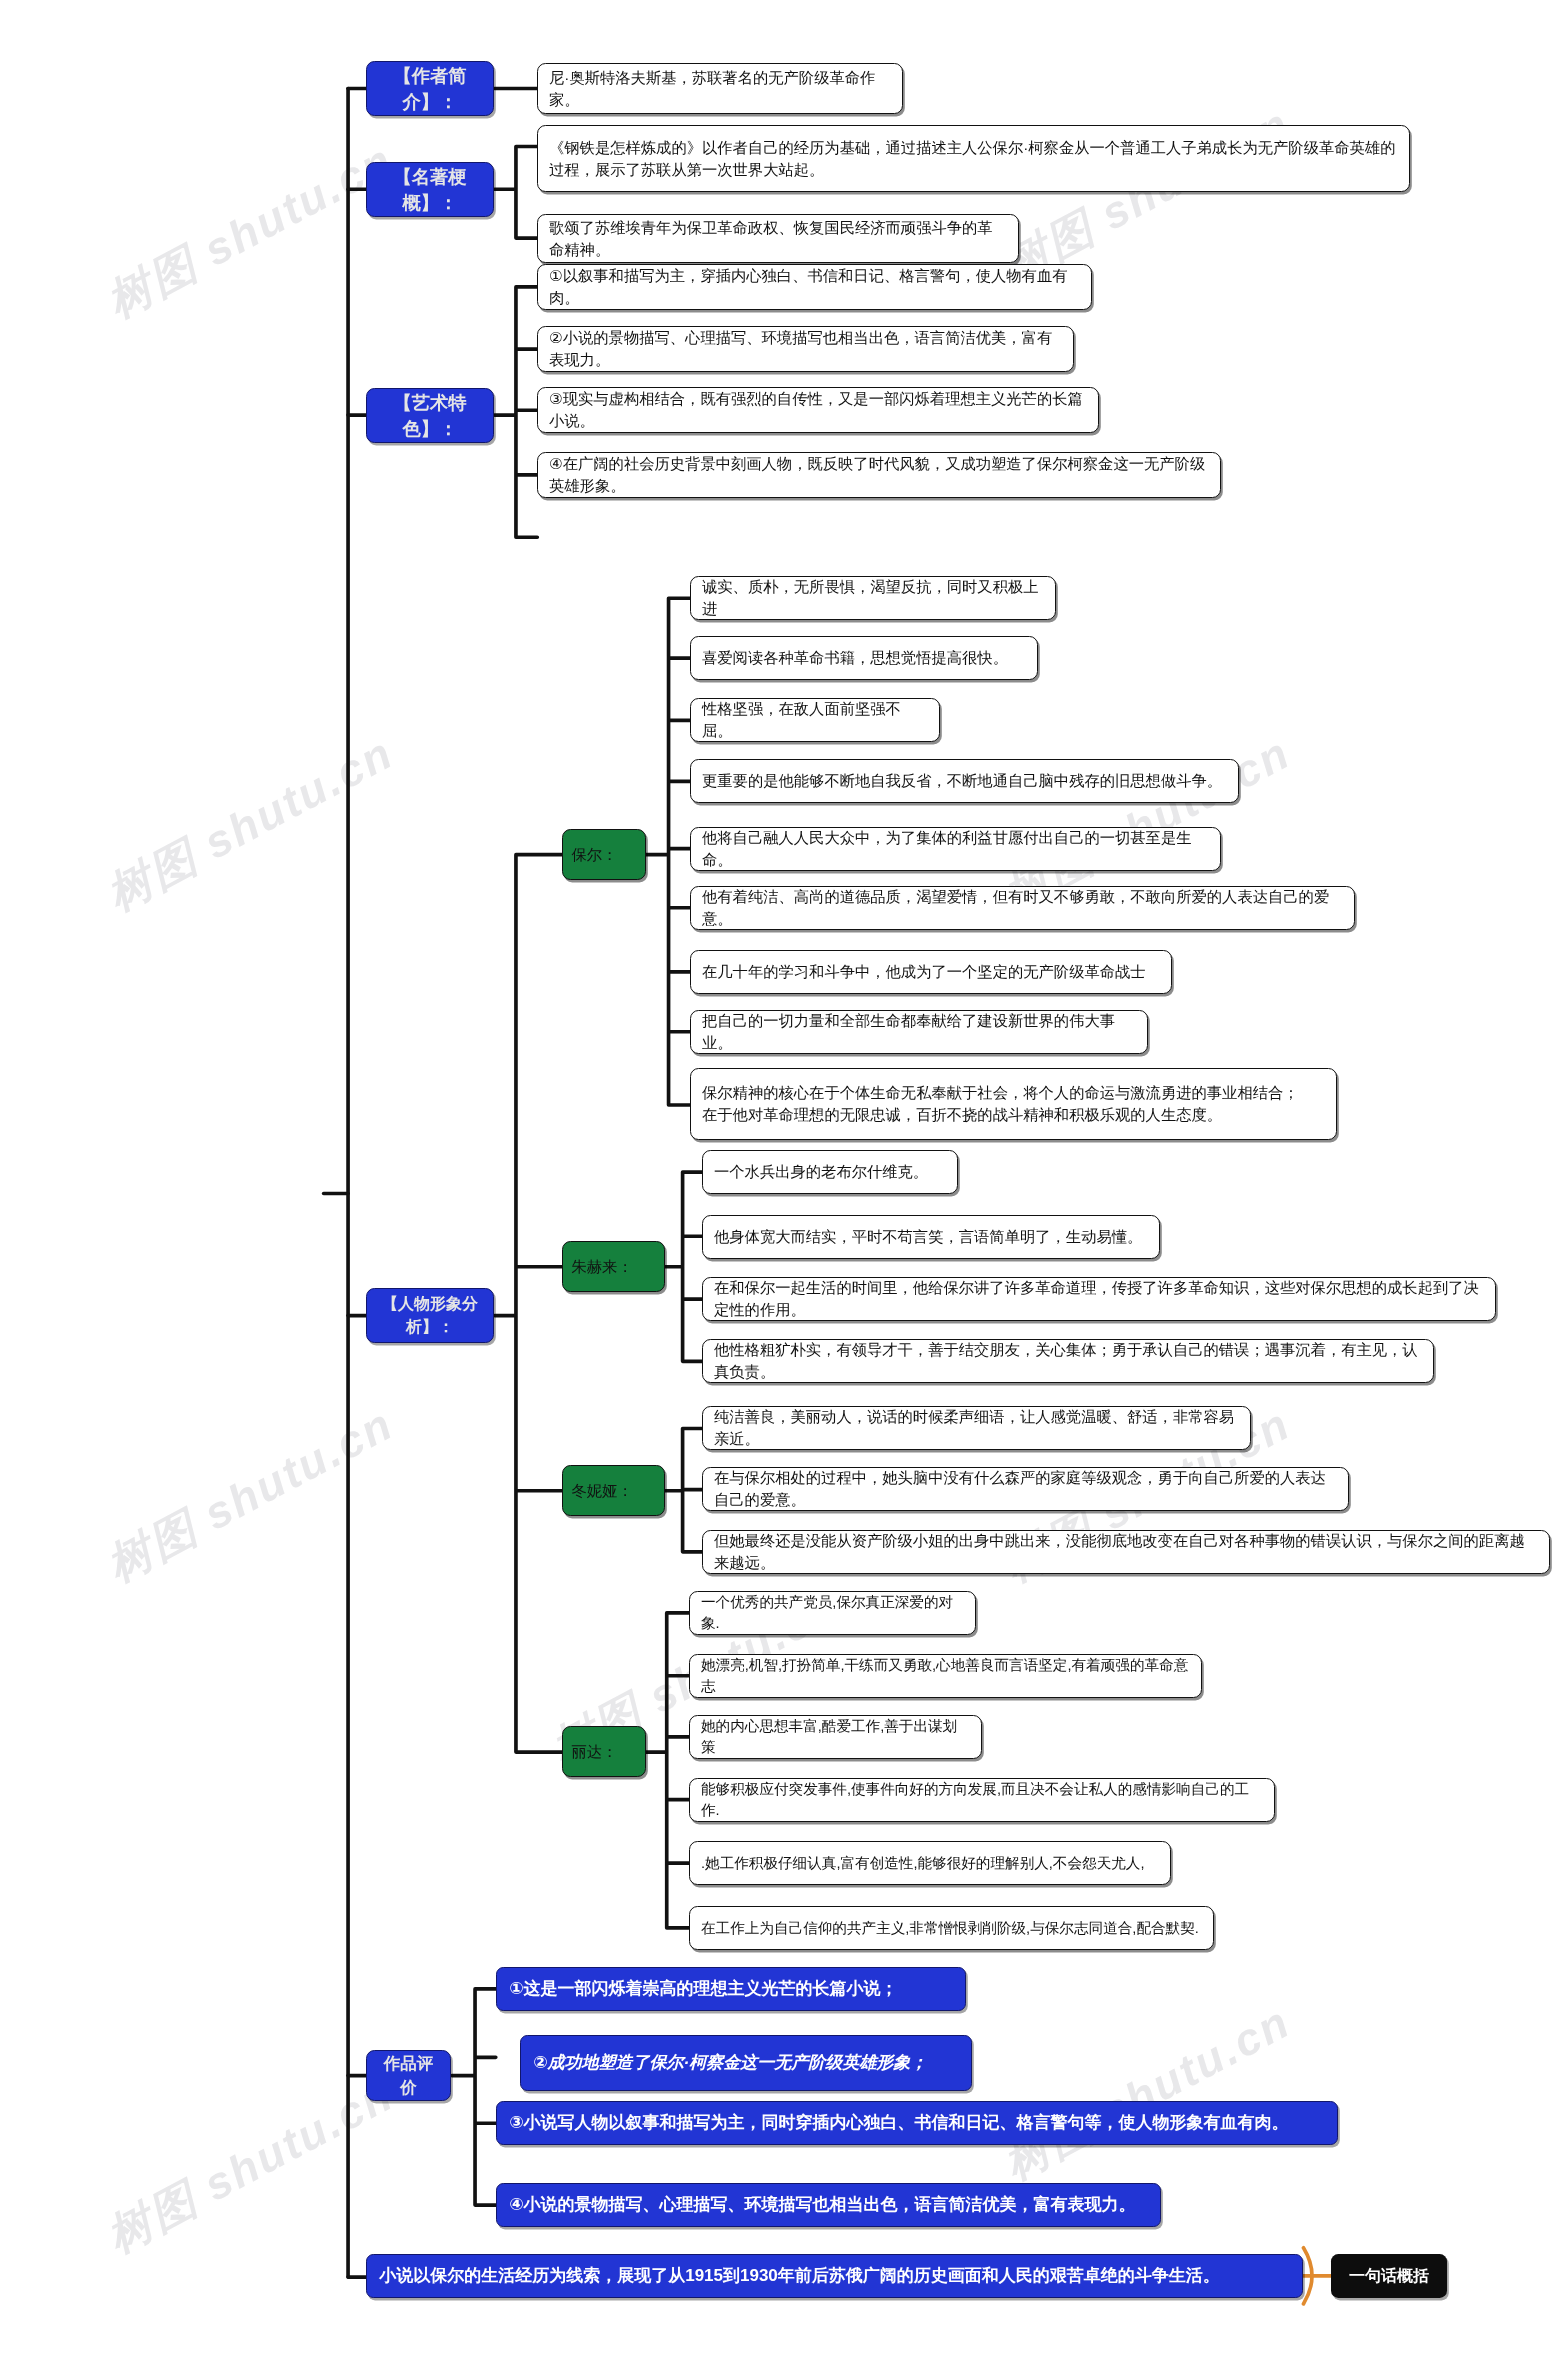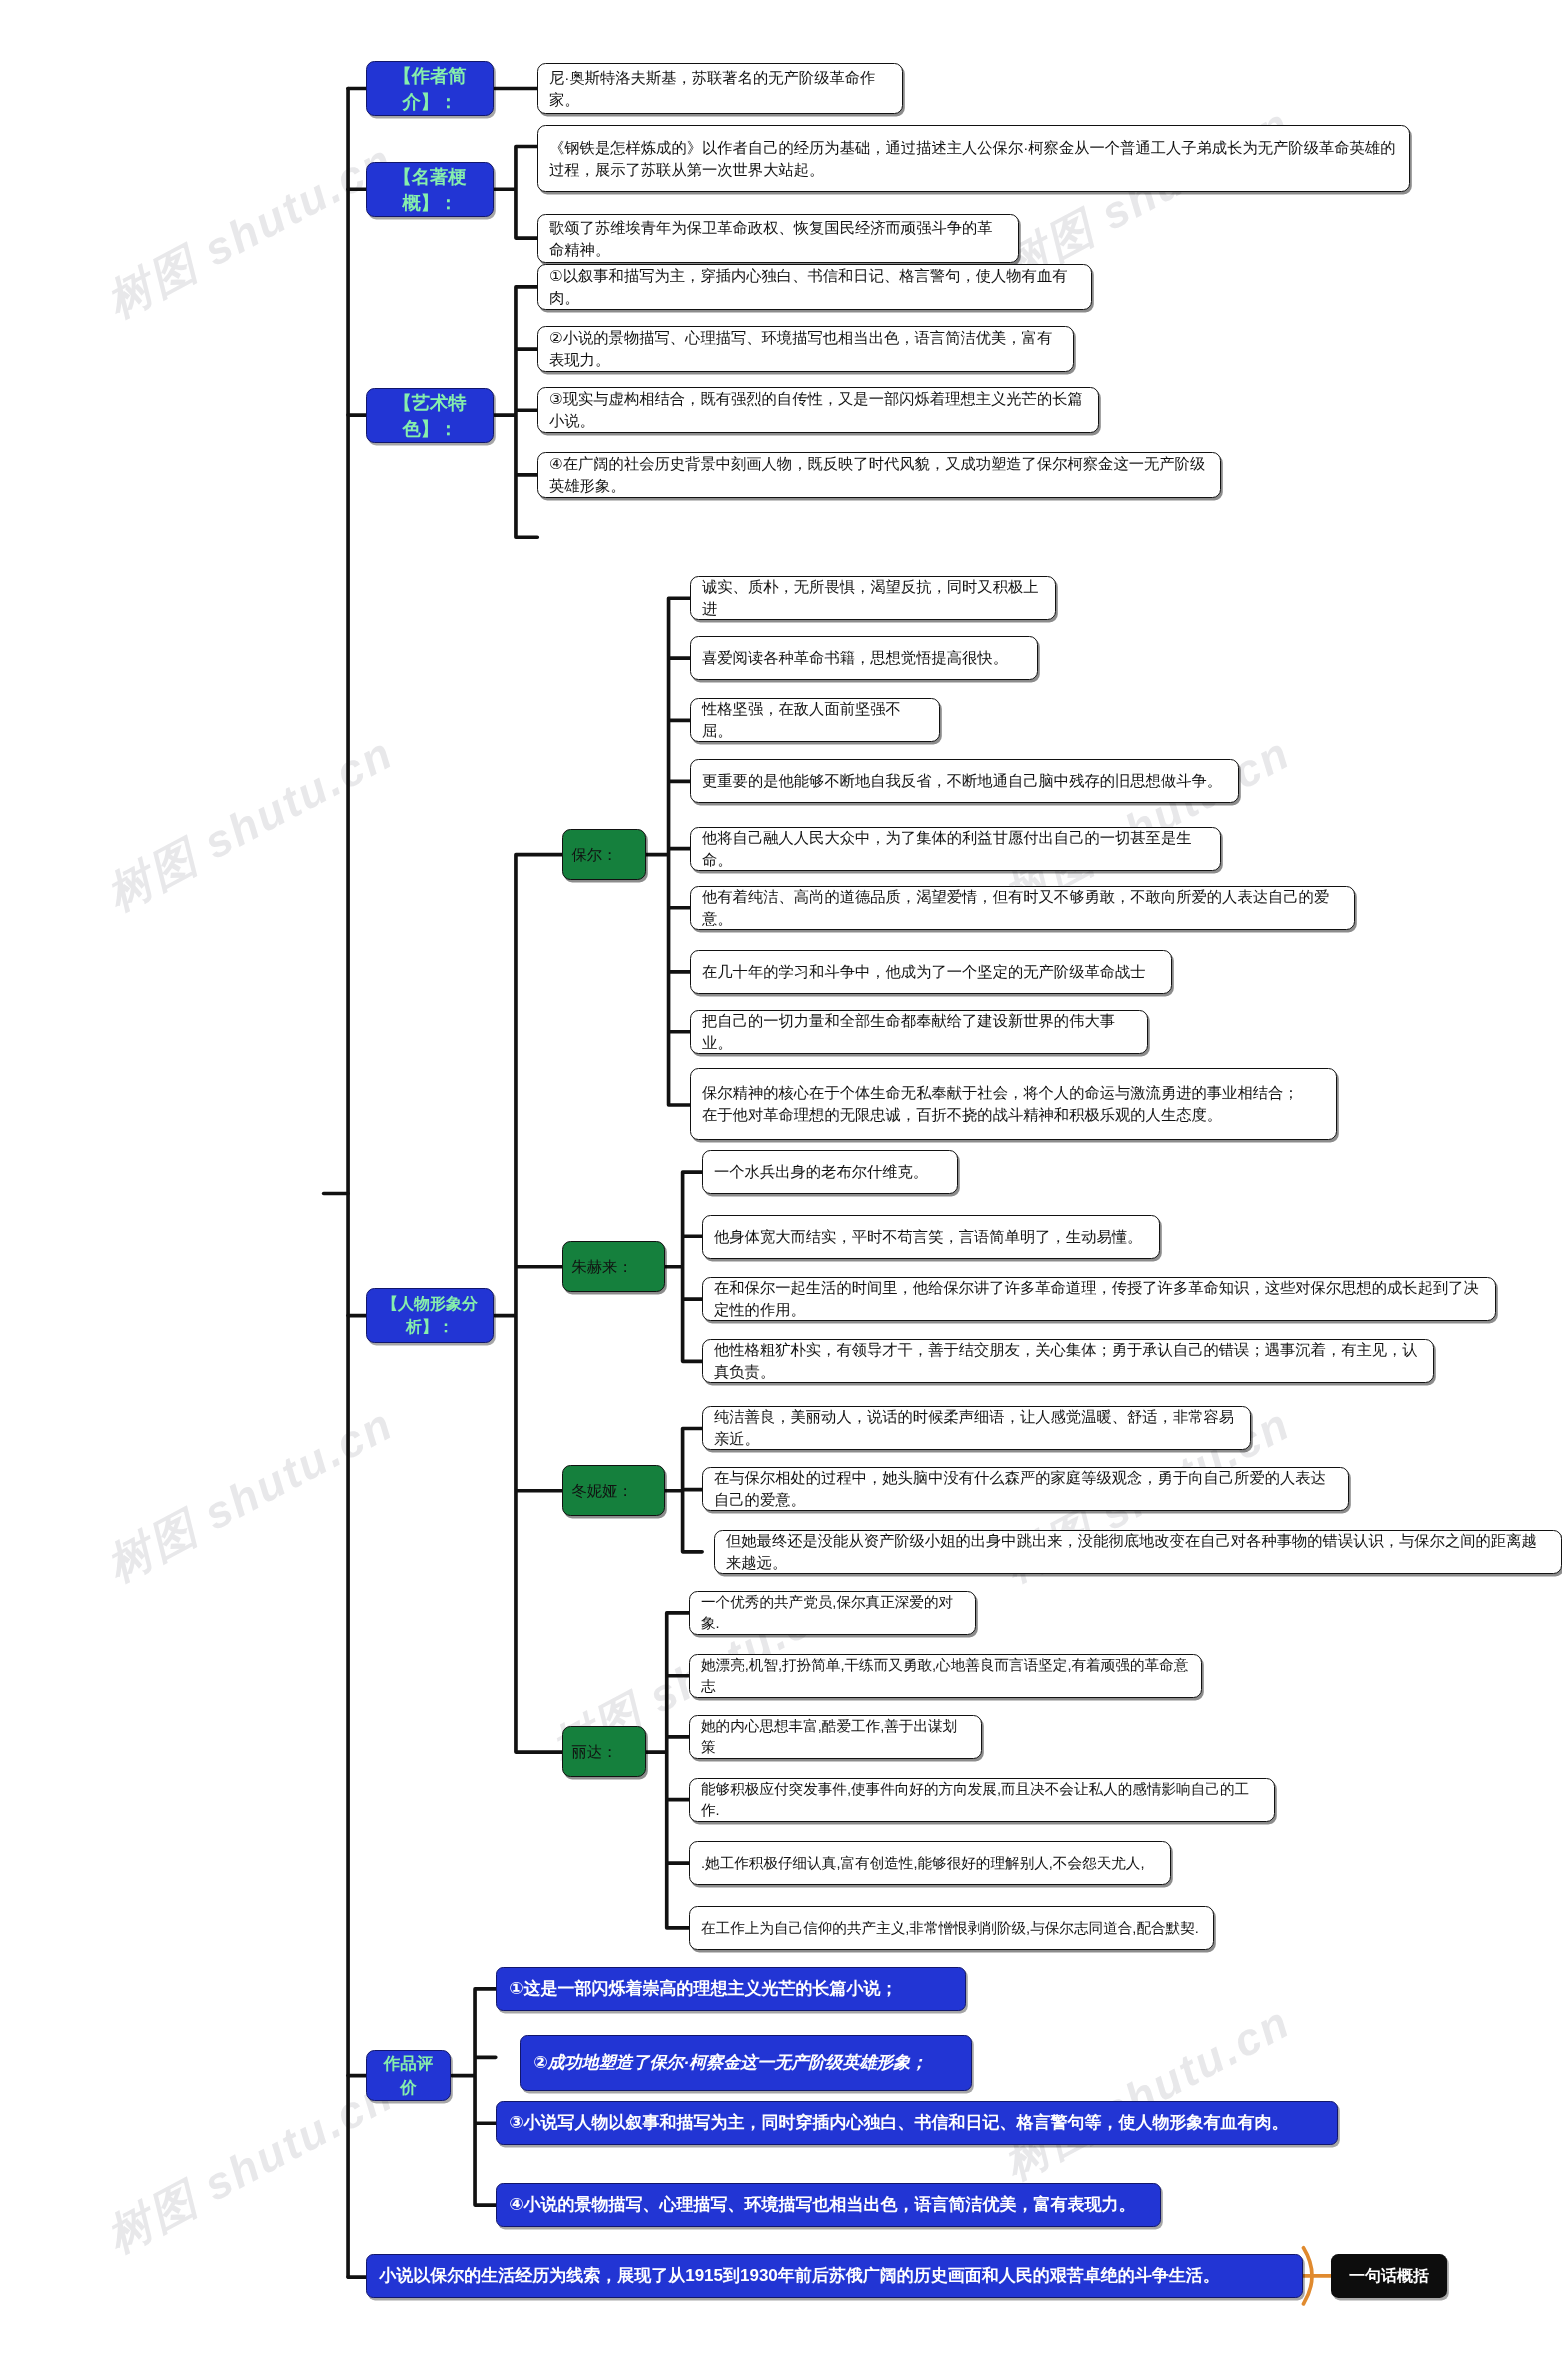--- a/index.html
+++ b/index.html
@@ -56,7 +56,7 @@
   
   .blue-pill {
     background: #2235d4;
-    color: #86efac;
+    color: #e5e5e5;
     border: 1.2px solid #11166b;
     border-radius: 8.5px;
     text-align: center;

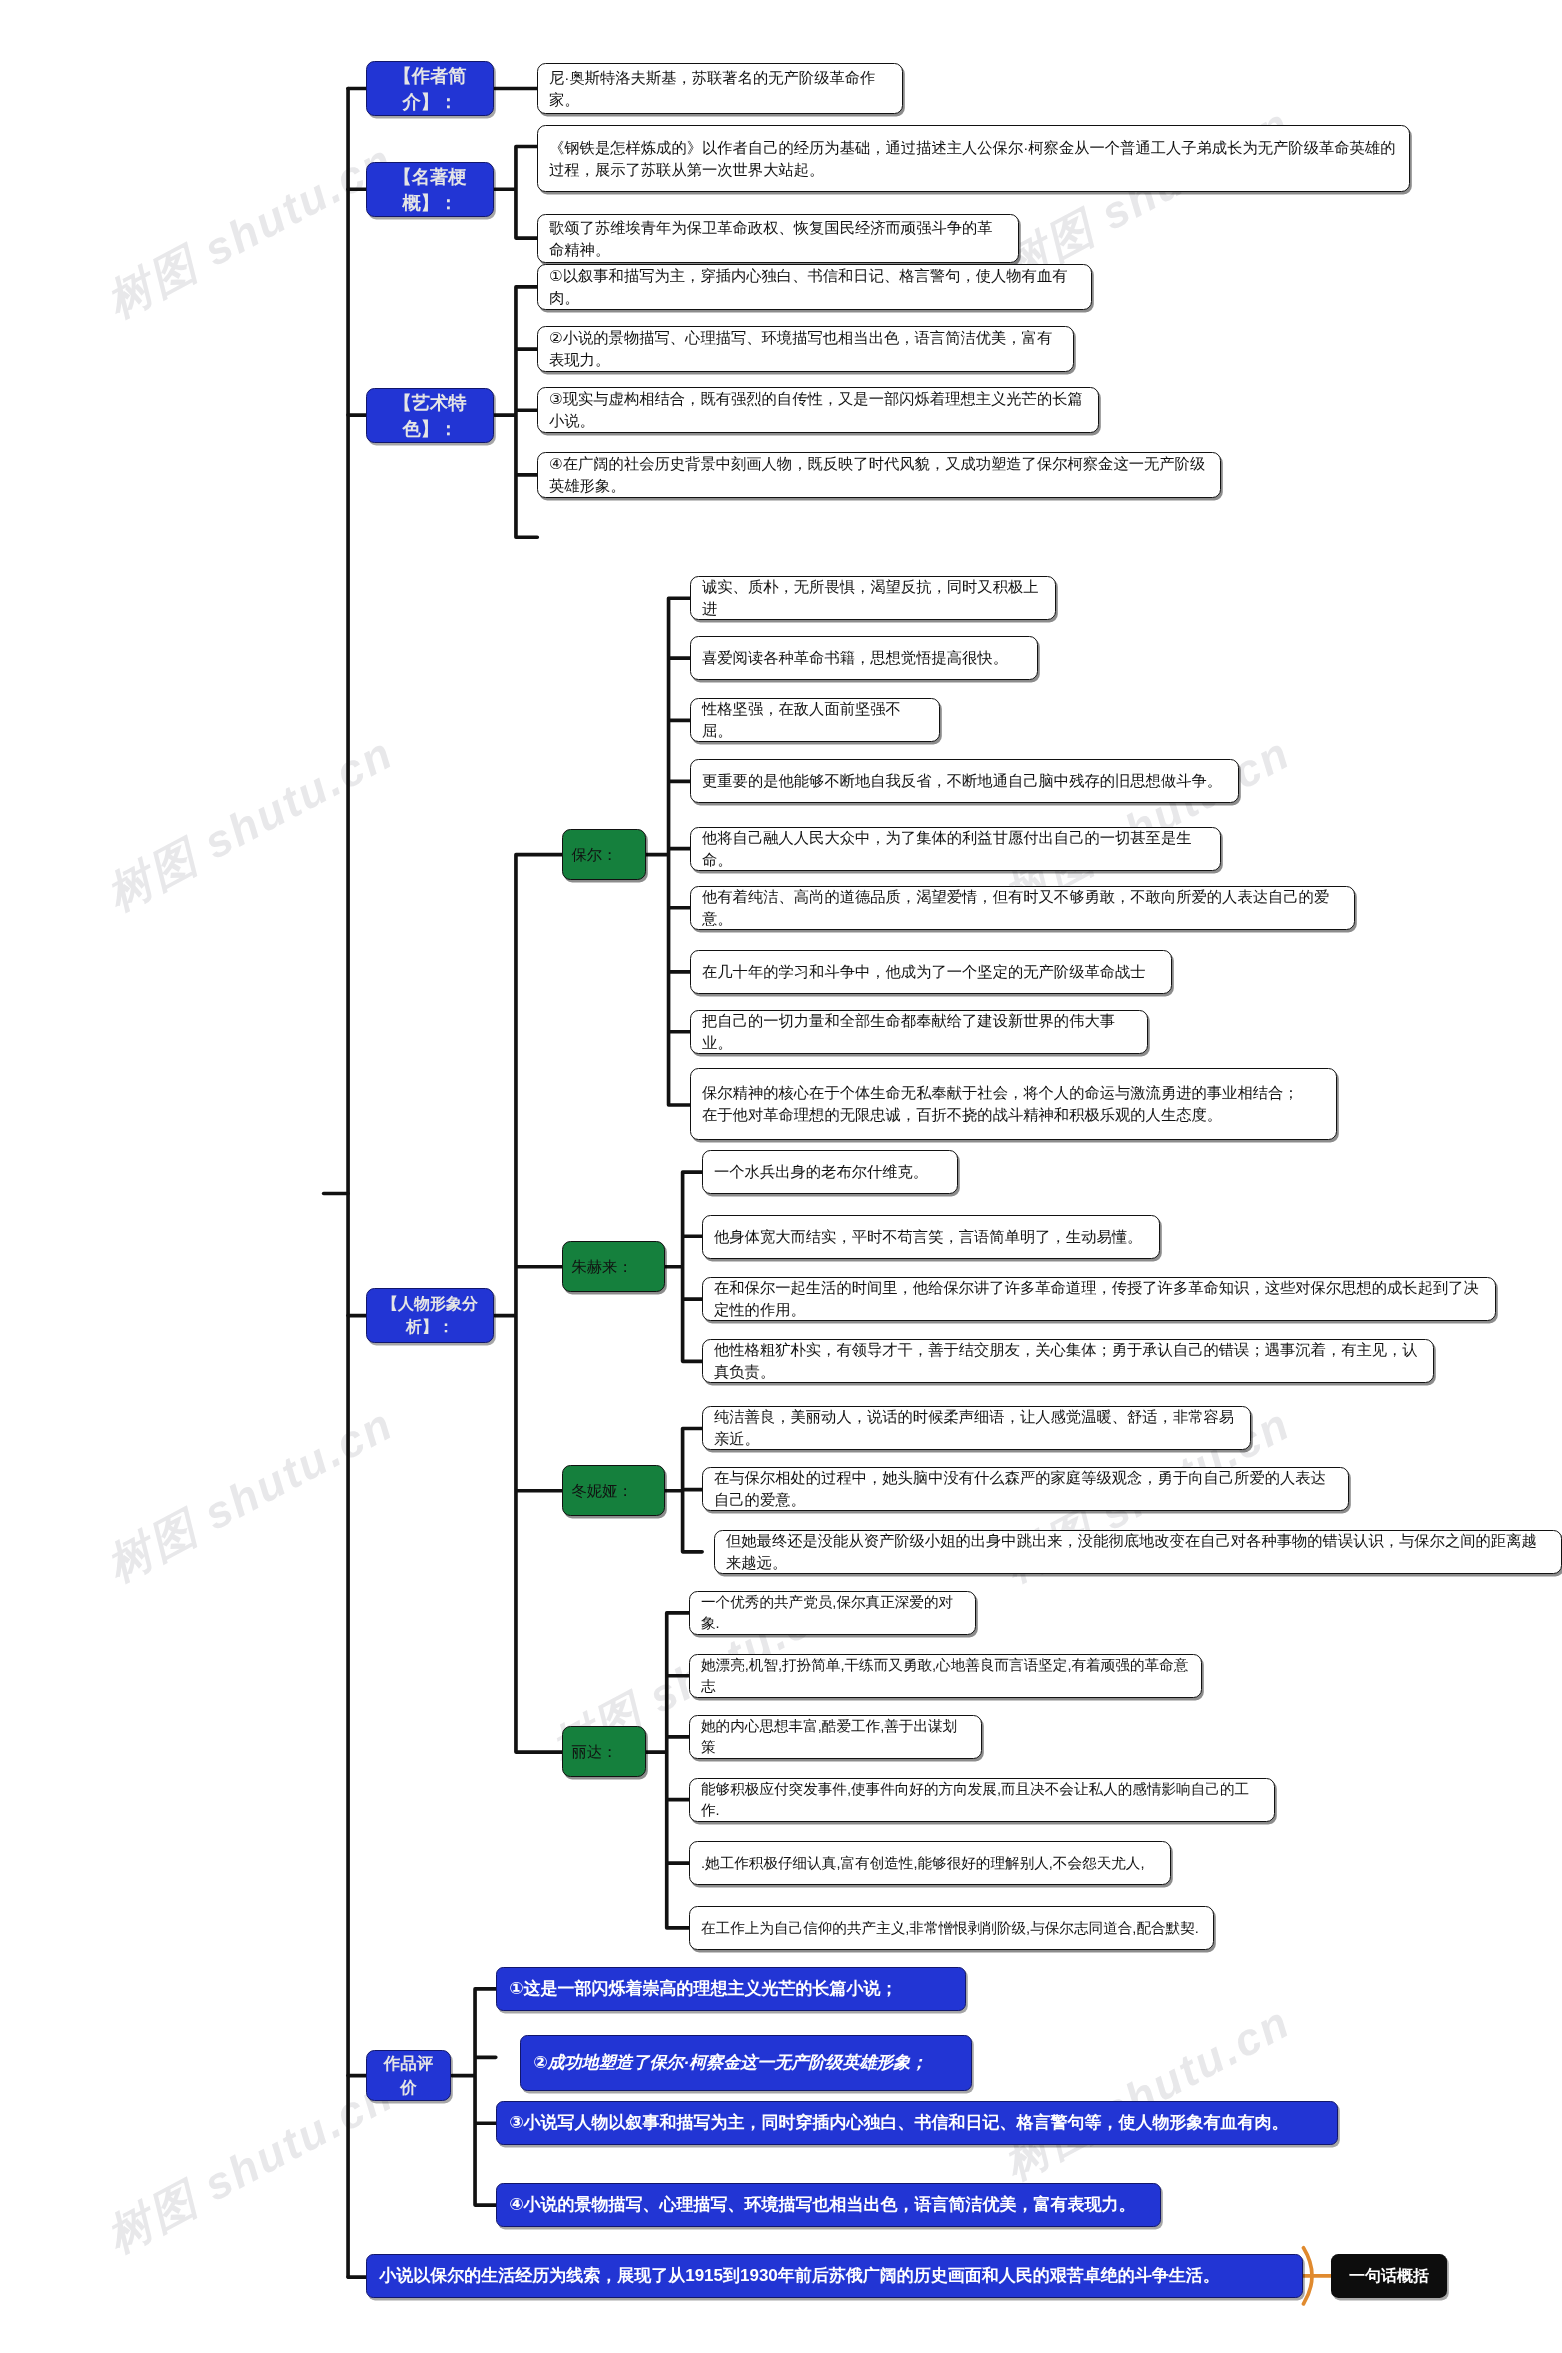--- a/index.html
+++ b/index.html
@@ -262,7 +262,7 @@
   <div class="node leaf" style="left:702px; top:1467px; width:647px; height:44px;">
     <div class="inner">在与保尔相处的过程中，她头脑中没有什么森严的家庭等级观念，勇于向自己所爱的人表达自己的爱意。</div>
     </div>
-  <div class="node leaf" style="left:702px; top:1530px; width:848px; height:44px;margin-left:12px;">
+  <div class="node leaf" style="left:702px; top:1530px; width:848px; height:44px;">
     <div class="inner">但她最终还是没能从资产阶级小姐的出身中跳出来，没能彻底地改变在自己对各种事物的错误认识，与保尔之间的距离越来越远。</div>
     </div>
 

